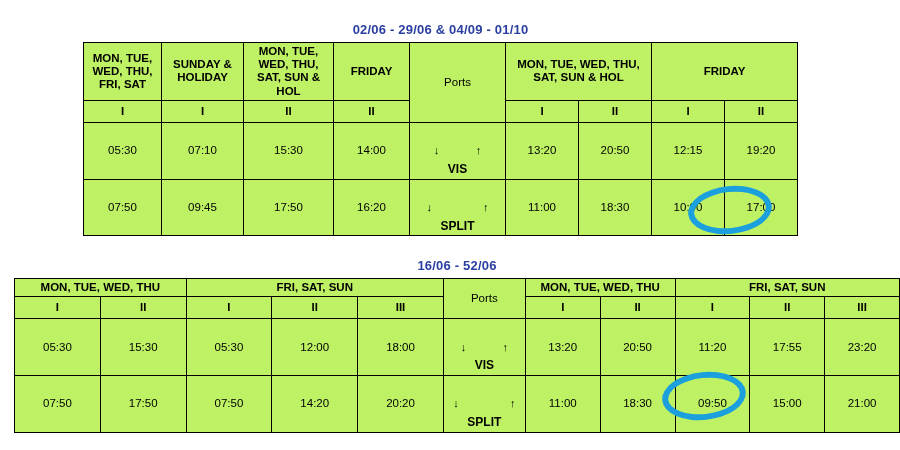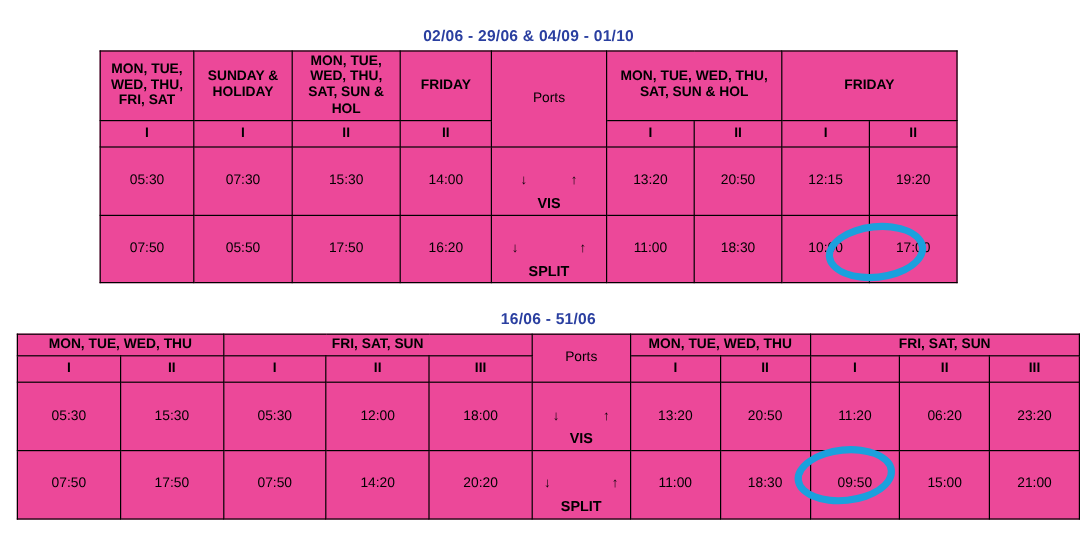--- a/index.html
+++ b/index.html
@@ -38,7 +38,7 @@
   table.sched {
     border-collapse: collapse;
     table-layout: fixed;
-    background: #ec4899;
+    background: #bef264;
   }
 
   table.sched td {

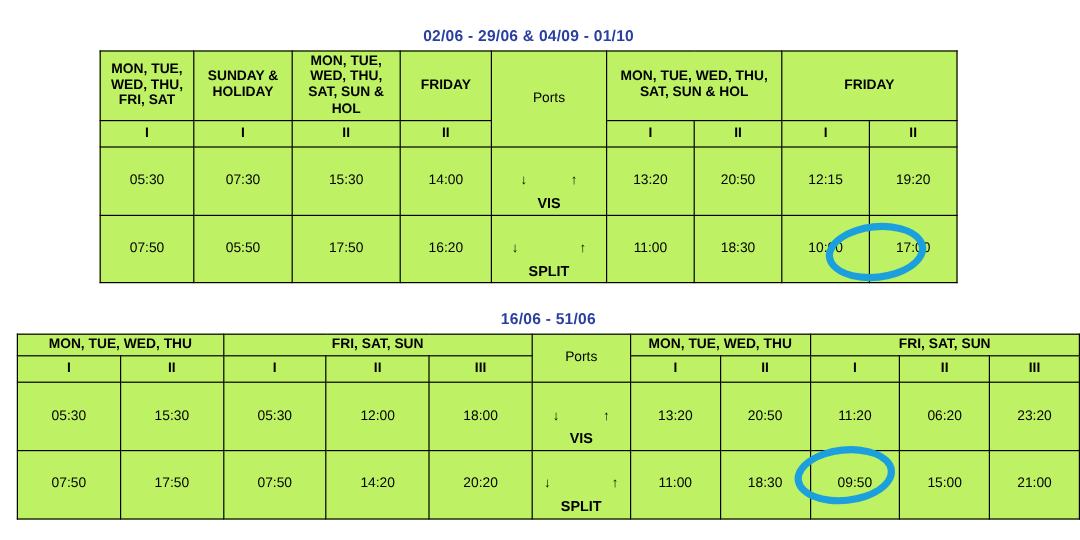--- a/index.html
+++ b/index.html
@@ -162,7 +162,7 @@
 
       <tr>
         <td class="time">05:30</td>
-        <td class="time">07:30</td>
+        <td class="time">07:10</td>
         <td class="time">15:30</td>
         <td class="time">14:00</td>
         <td class="portcell">

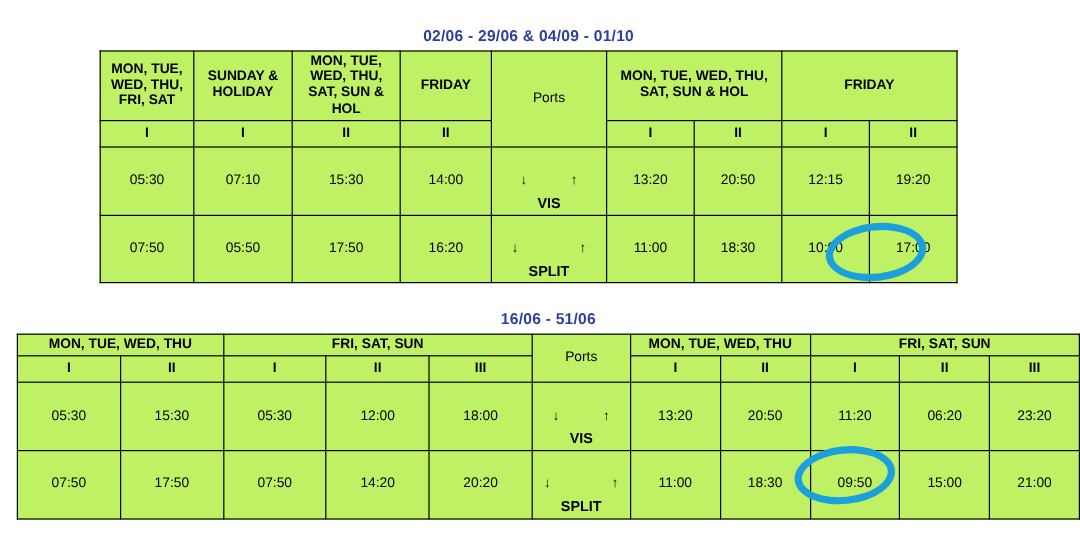--- a/index.html
+++ b/index.html
@@ -180,7 +180,7 @@
 
       <tr>
         <td class="time">07:50</td>
-        <td class="time">05:50</td>
+        <td class="time">09:45</td>
         <td class="time">17:50</td>
         <td class="time">16:20</td>
         <td class="portcell">

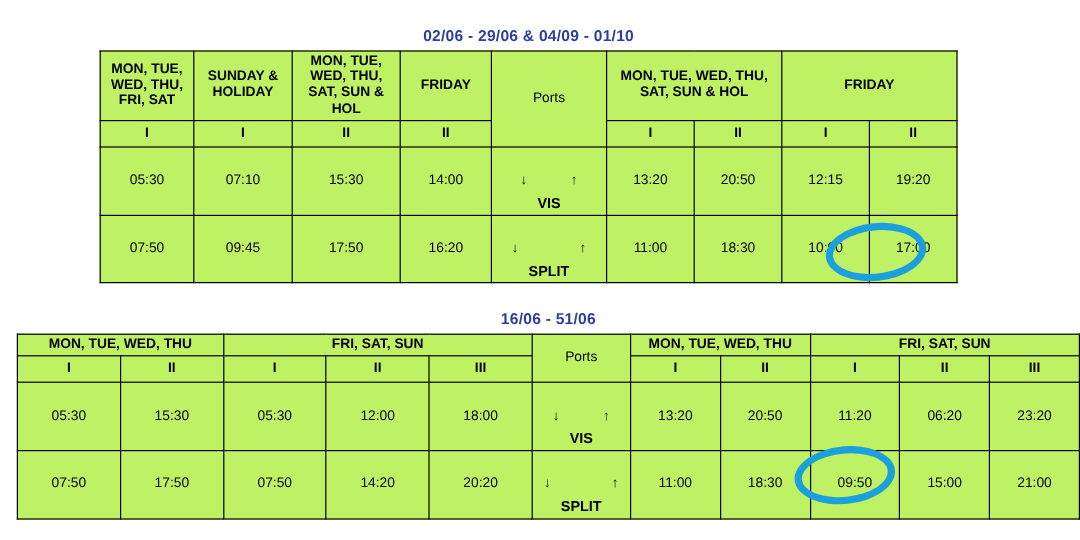--- a/index.html
+++ b/index.html
@@ -200,7 +200,7 @@
   </div>
 
   <div class="block" id="block2">
-    <div class="block-title">16/06 - 51/06</div>
+    <div class="block-title">16/06 - 52/06</div>
 
     <table class="sched">
       <colgroup>

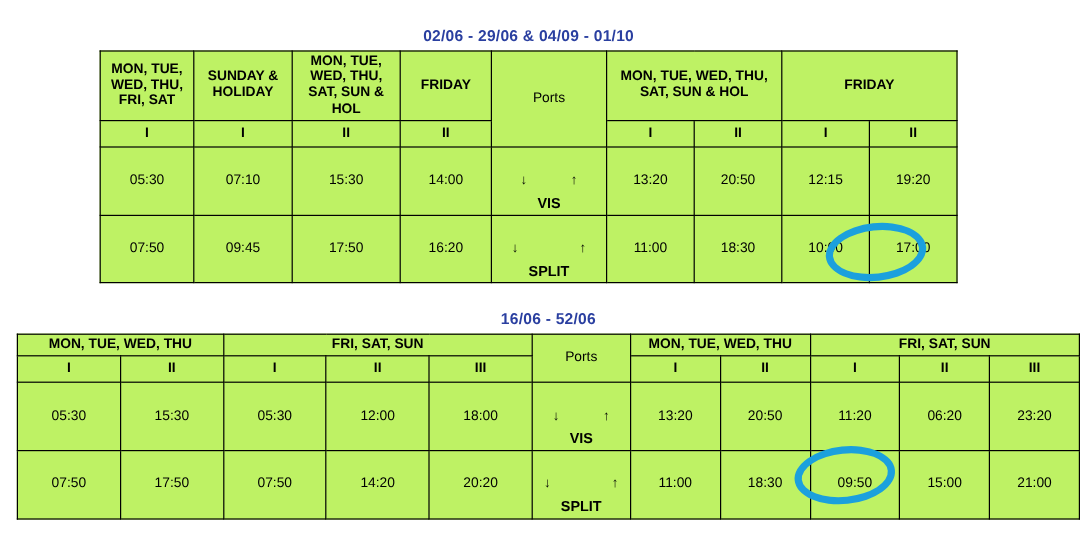--- a/index.html
+++ b/index.html
@@ -255,7 +255,7 @@
         <td class="time">13:20</td>
         <td class="time">20:50</td>
         <td class="time">11:20</td>
-        <td class="time">06:20</td>
+        <td class="time">17:55</td>
         <td class="time">23:20</td>
       </tr>
 

